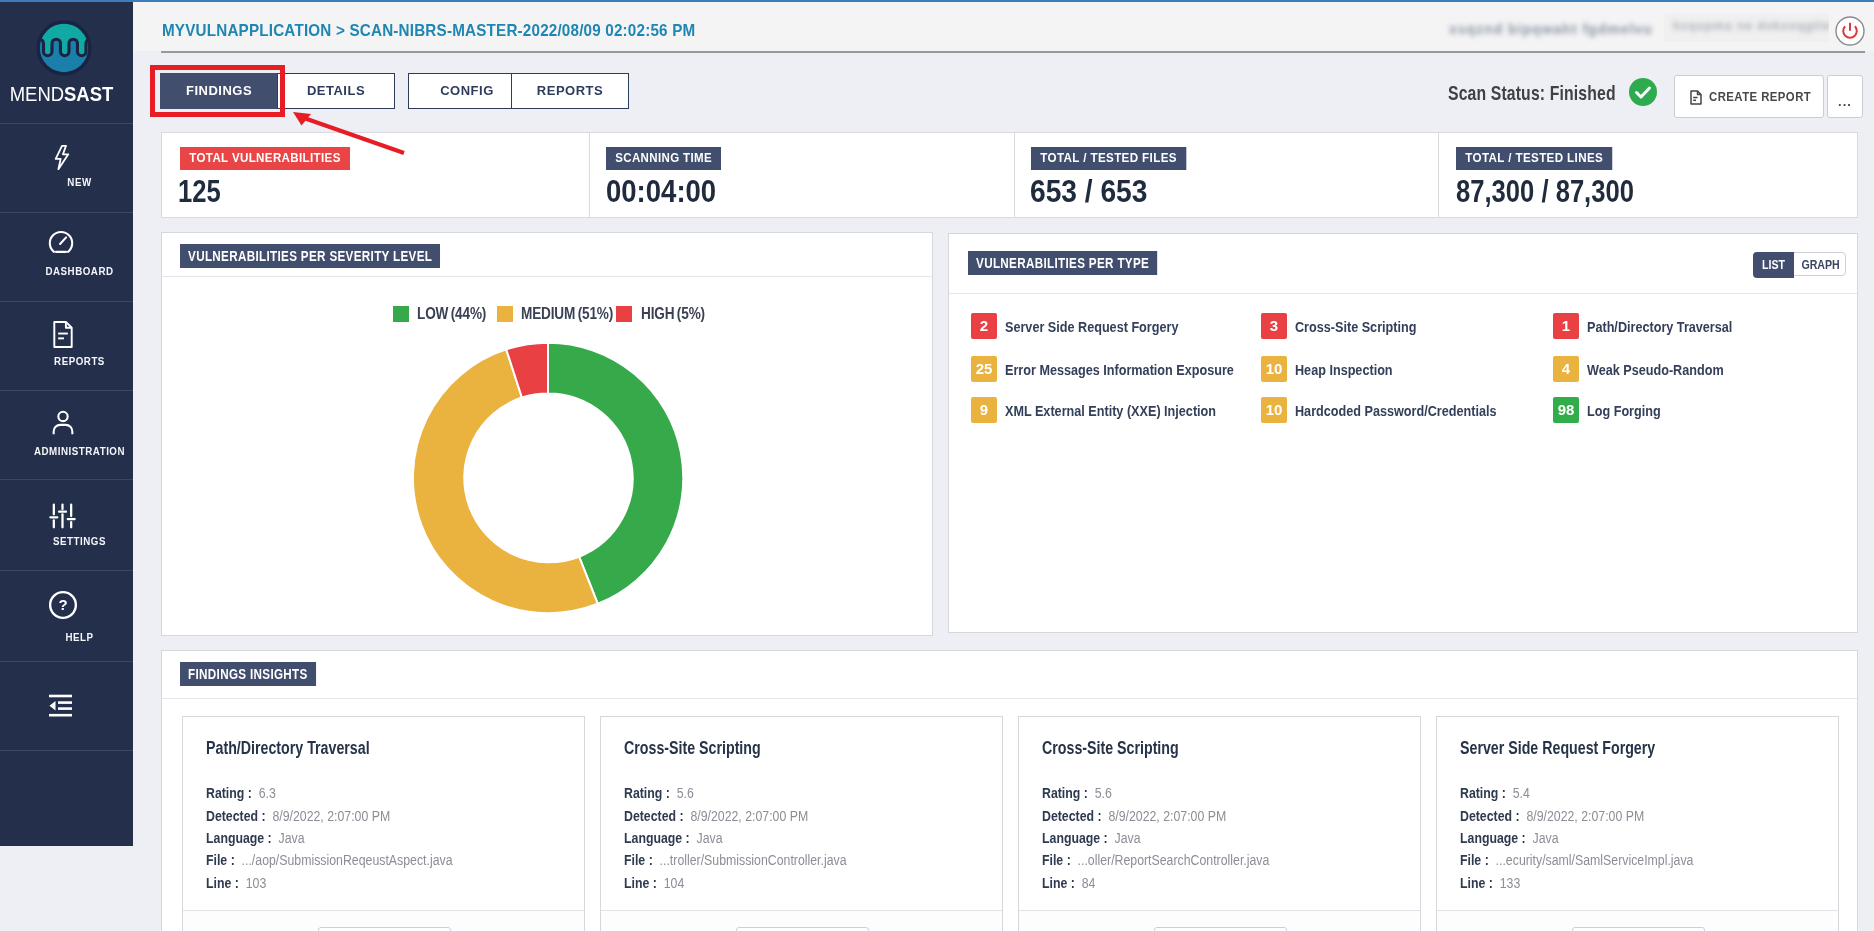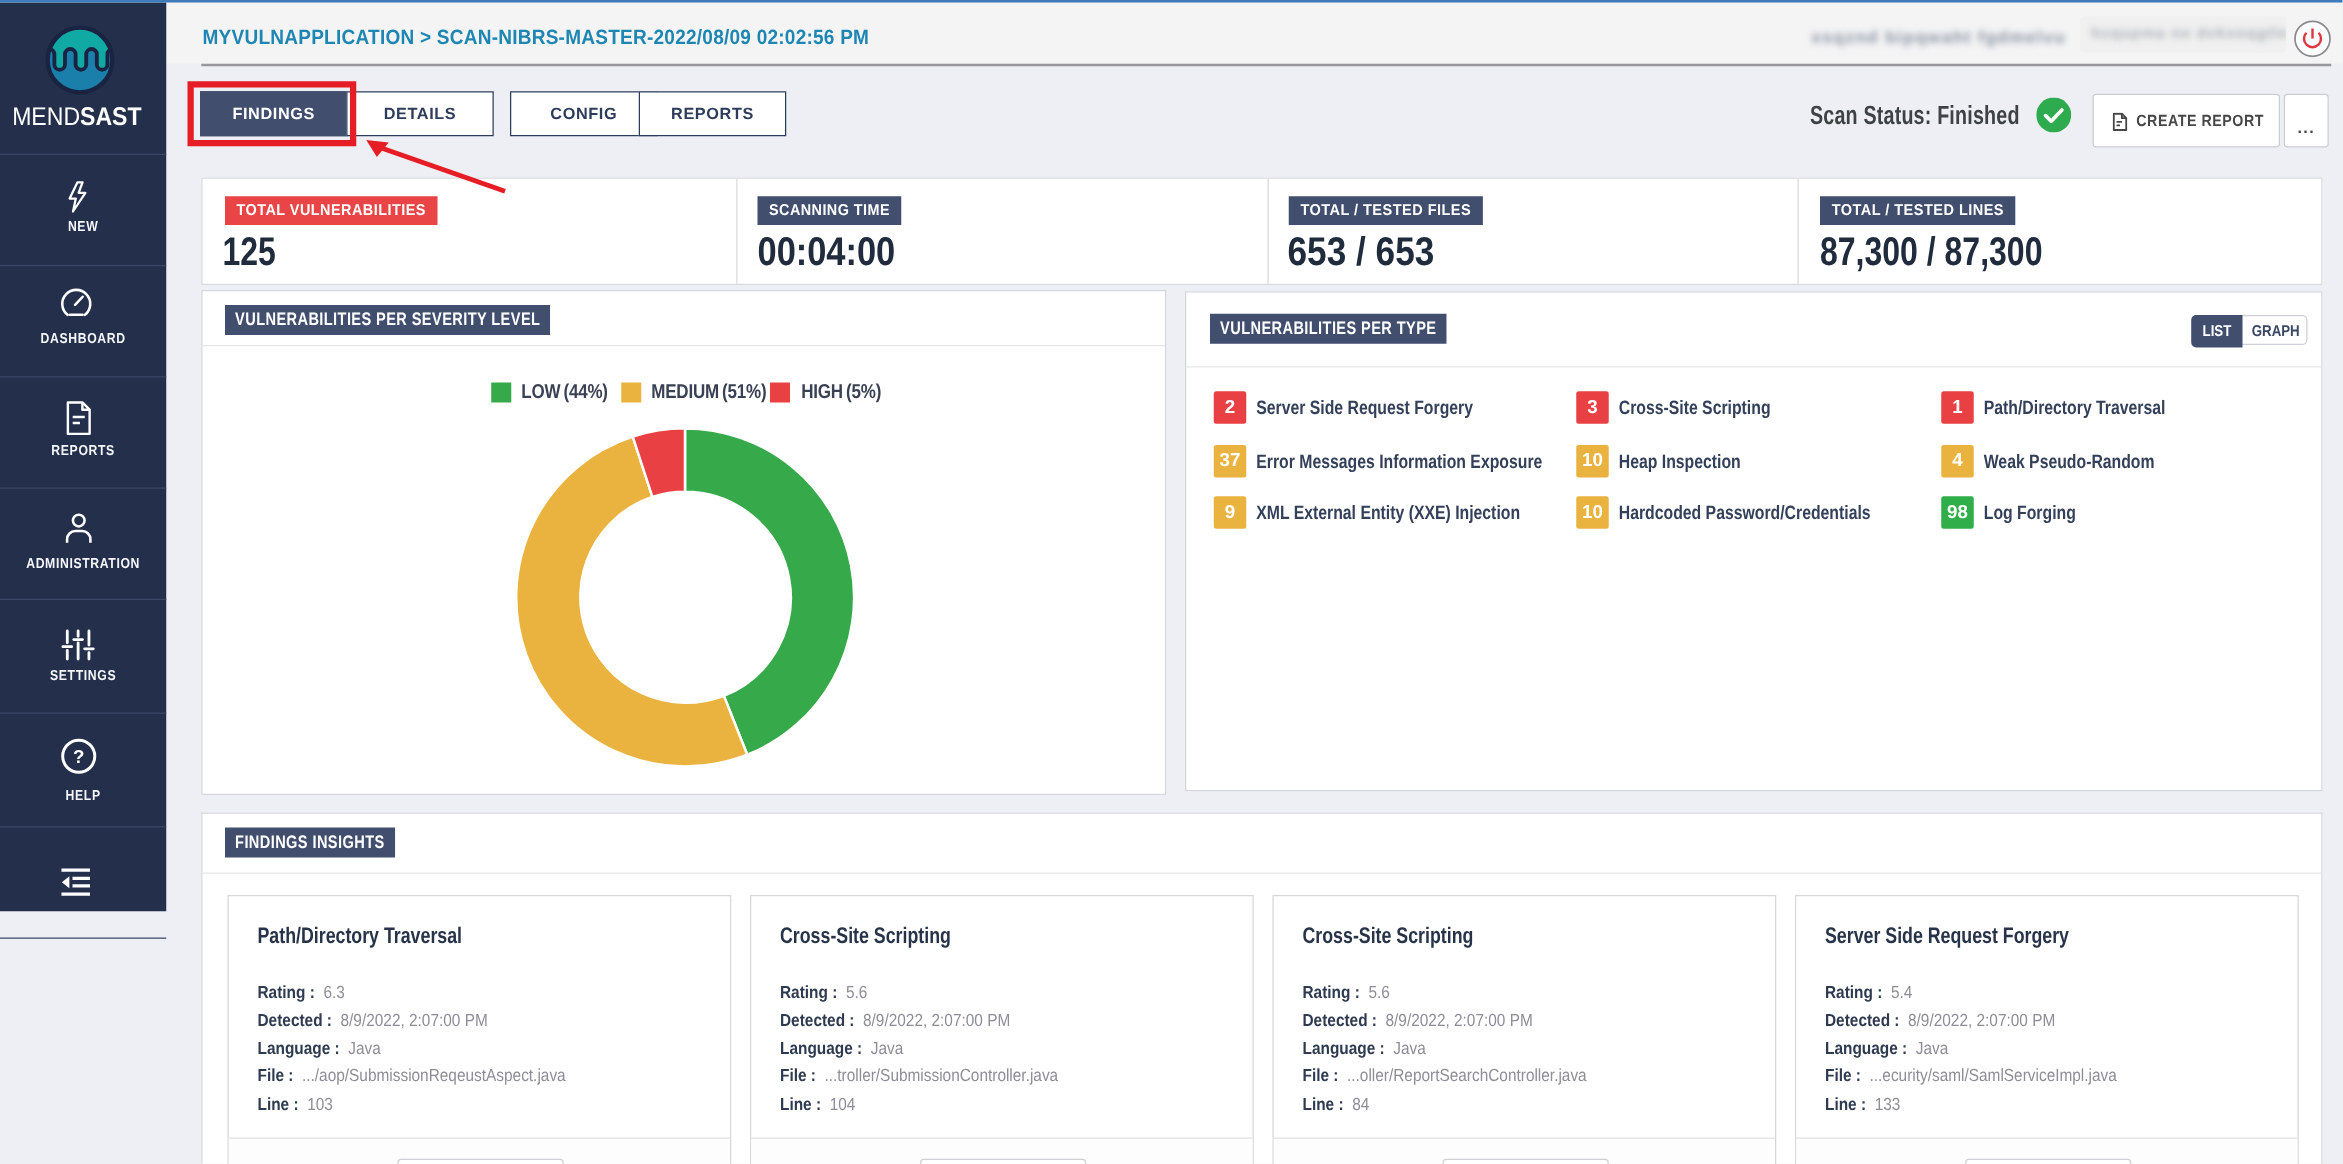--- a/index.html
+++ b/index.html
@@ -11,7 +11,7 @@
 #topline { position:absolute; left:0; top:0; width:1874px; height:2px; background:#3d7cba; z-index:50; }
 
 
-#sidebar { position:absolute; left:0; top:2px; width:133px; height:727px; background:#242f4c; z-index:10; }
+#sidebar { position:absolute; left:0; top:2px; width:133px; height:844px; background:#242f4c; z-index:10;padding-left:13px; }
 .sdiv { position:absolute; left:0; width:133px; height:1px; background:#3b4664; }
 .mlabel { position:absolute; width:133px; text-align:center; color:#f4f6f9; font-size:11.5px; font-weight:bold; letter-spacing:.6px; transform:scaleX(.85); }
 #logotext { position:absolute; top:80px; left:0; width:123px; text-align:center; color:#fff; font-size:20.5px; letter-spacing:0px; transform:scaleX(.9); }

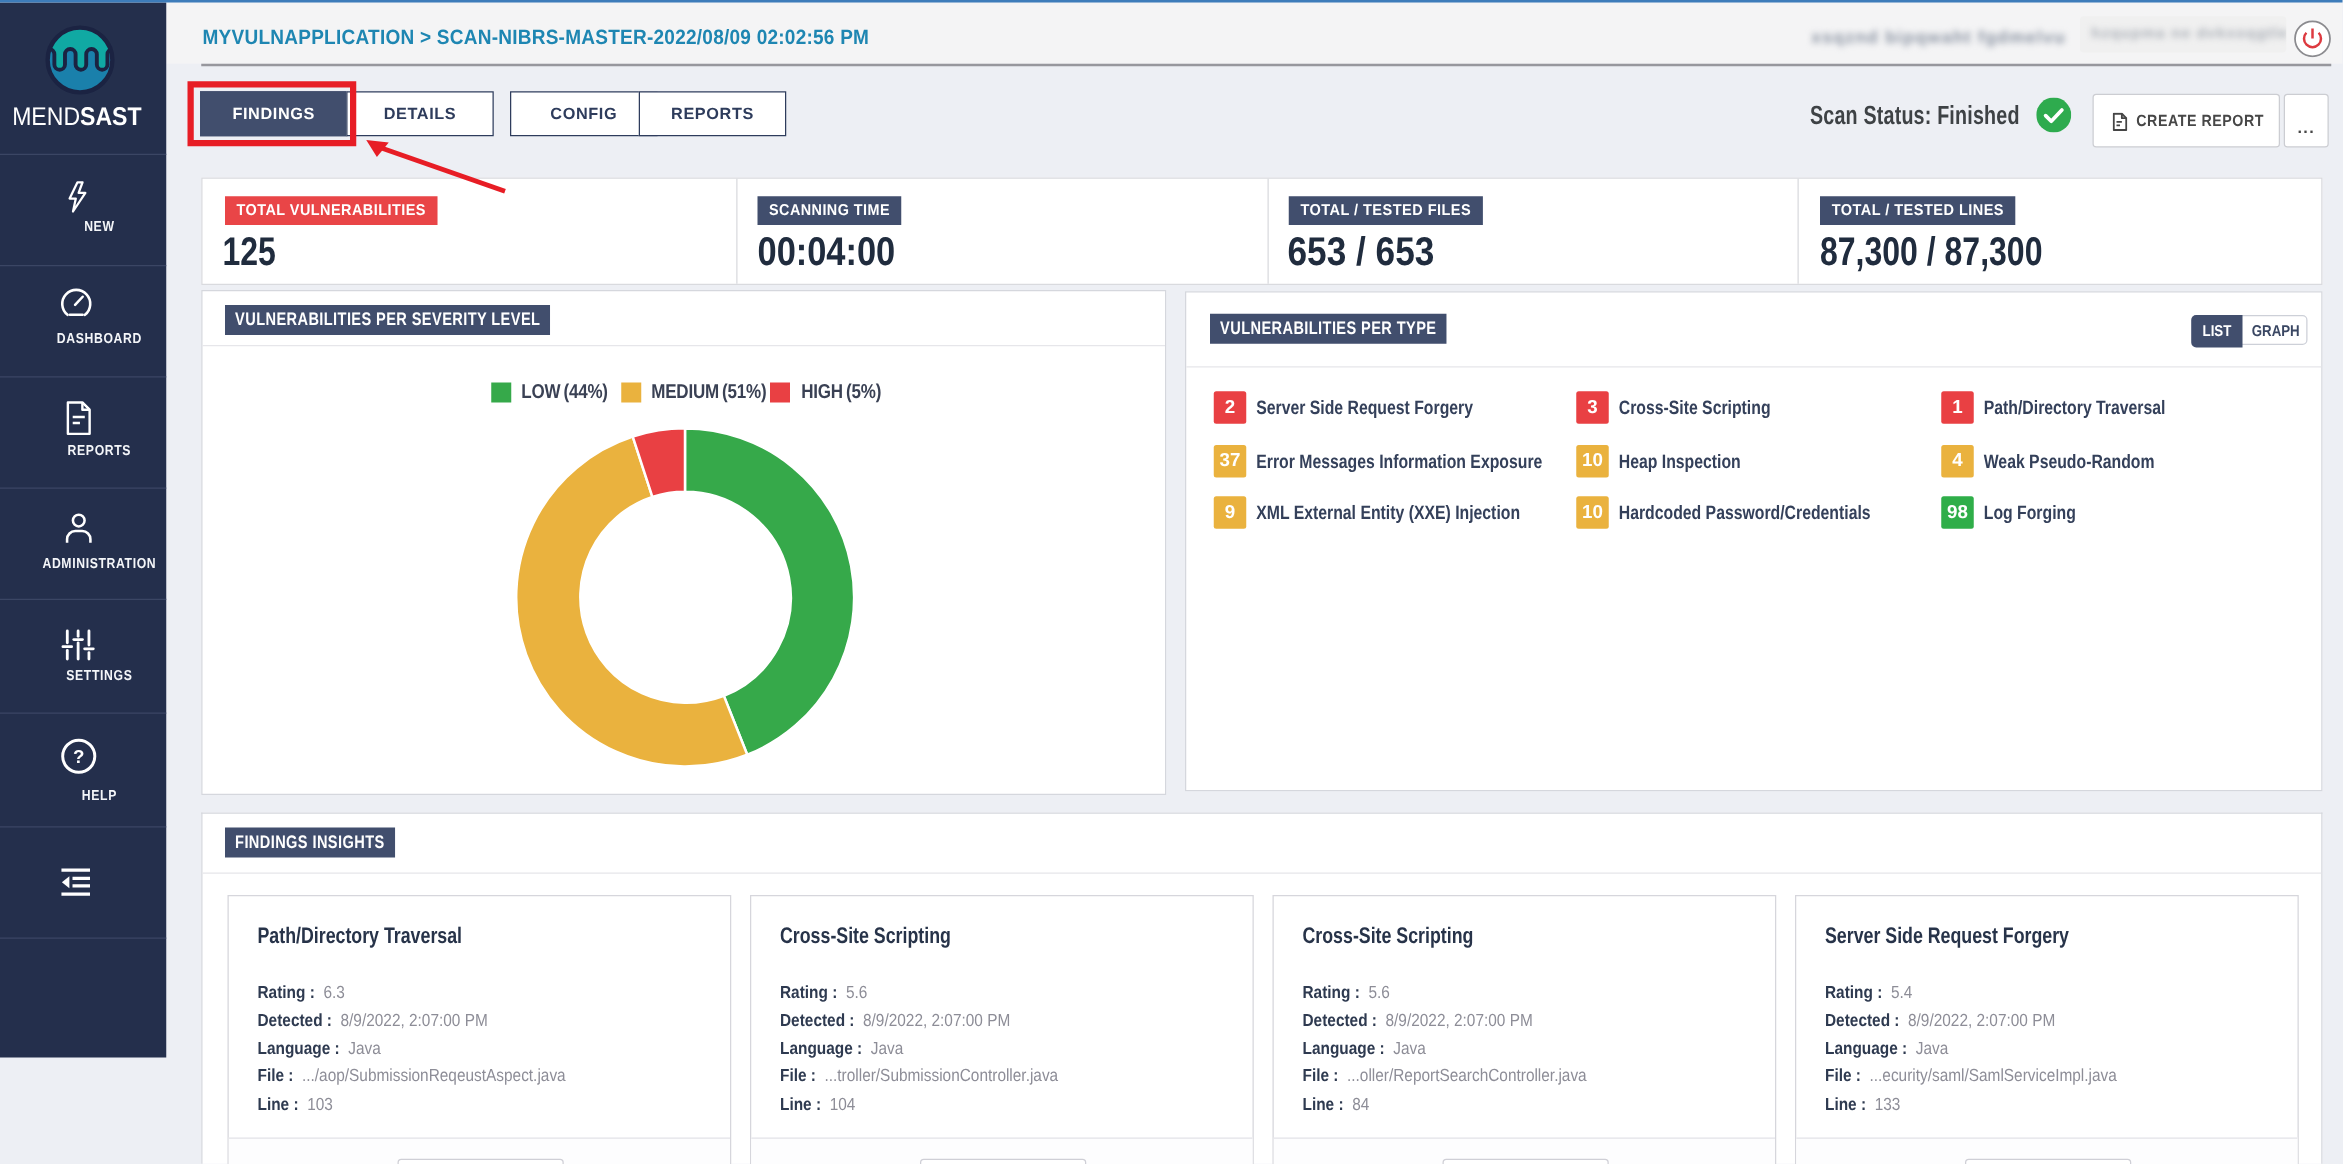--- a/index.html
+++ b/index.html
@@ -41,7 +41,7 @@
 #btn-dots { left:1827px; width:36px; letter-spacing:1px; }
 
 
-#stats { position:absolute; left:161px; top:142px; width:1697px; height:86px; background:#fff; border:1px solid #d9dade; }
+#stats { position:absolute; left:161px; top:132px; width:1697px; height:86px; background:#fff; border:1px solid #d9dade; }
 .statdiv { position:absolute; top:0; width:1px; height:84px; background:#d9dade; }
 .chip { position:absolute; height:23px; color:#fff; font-size:12.5px; font-weight:bold; letter-spacing:.4px;
   line-height:23px; padding:0 10px; background:#414e6d; white-space:nowrap; transform-origin:0 50%; }

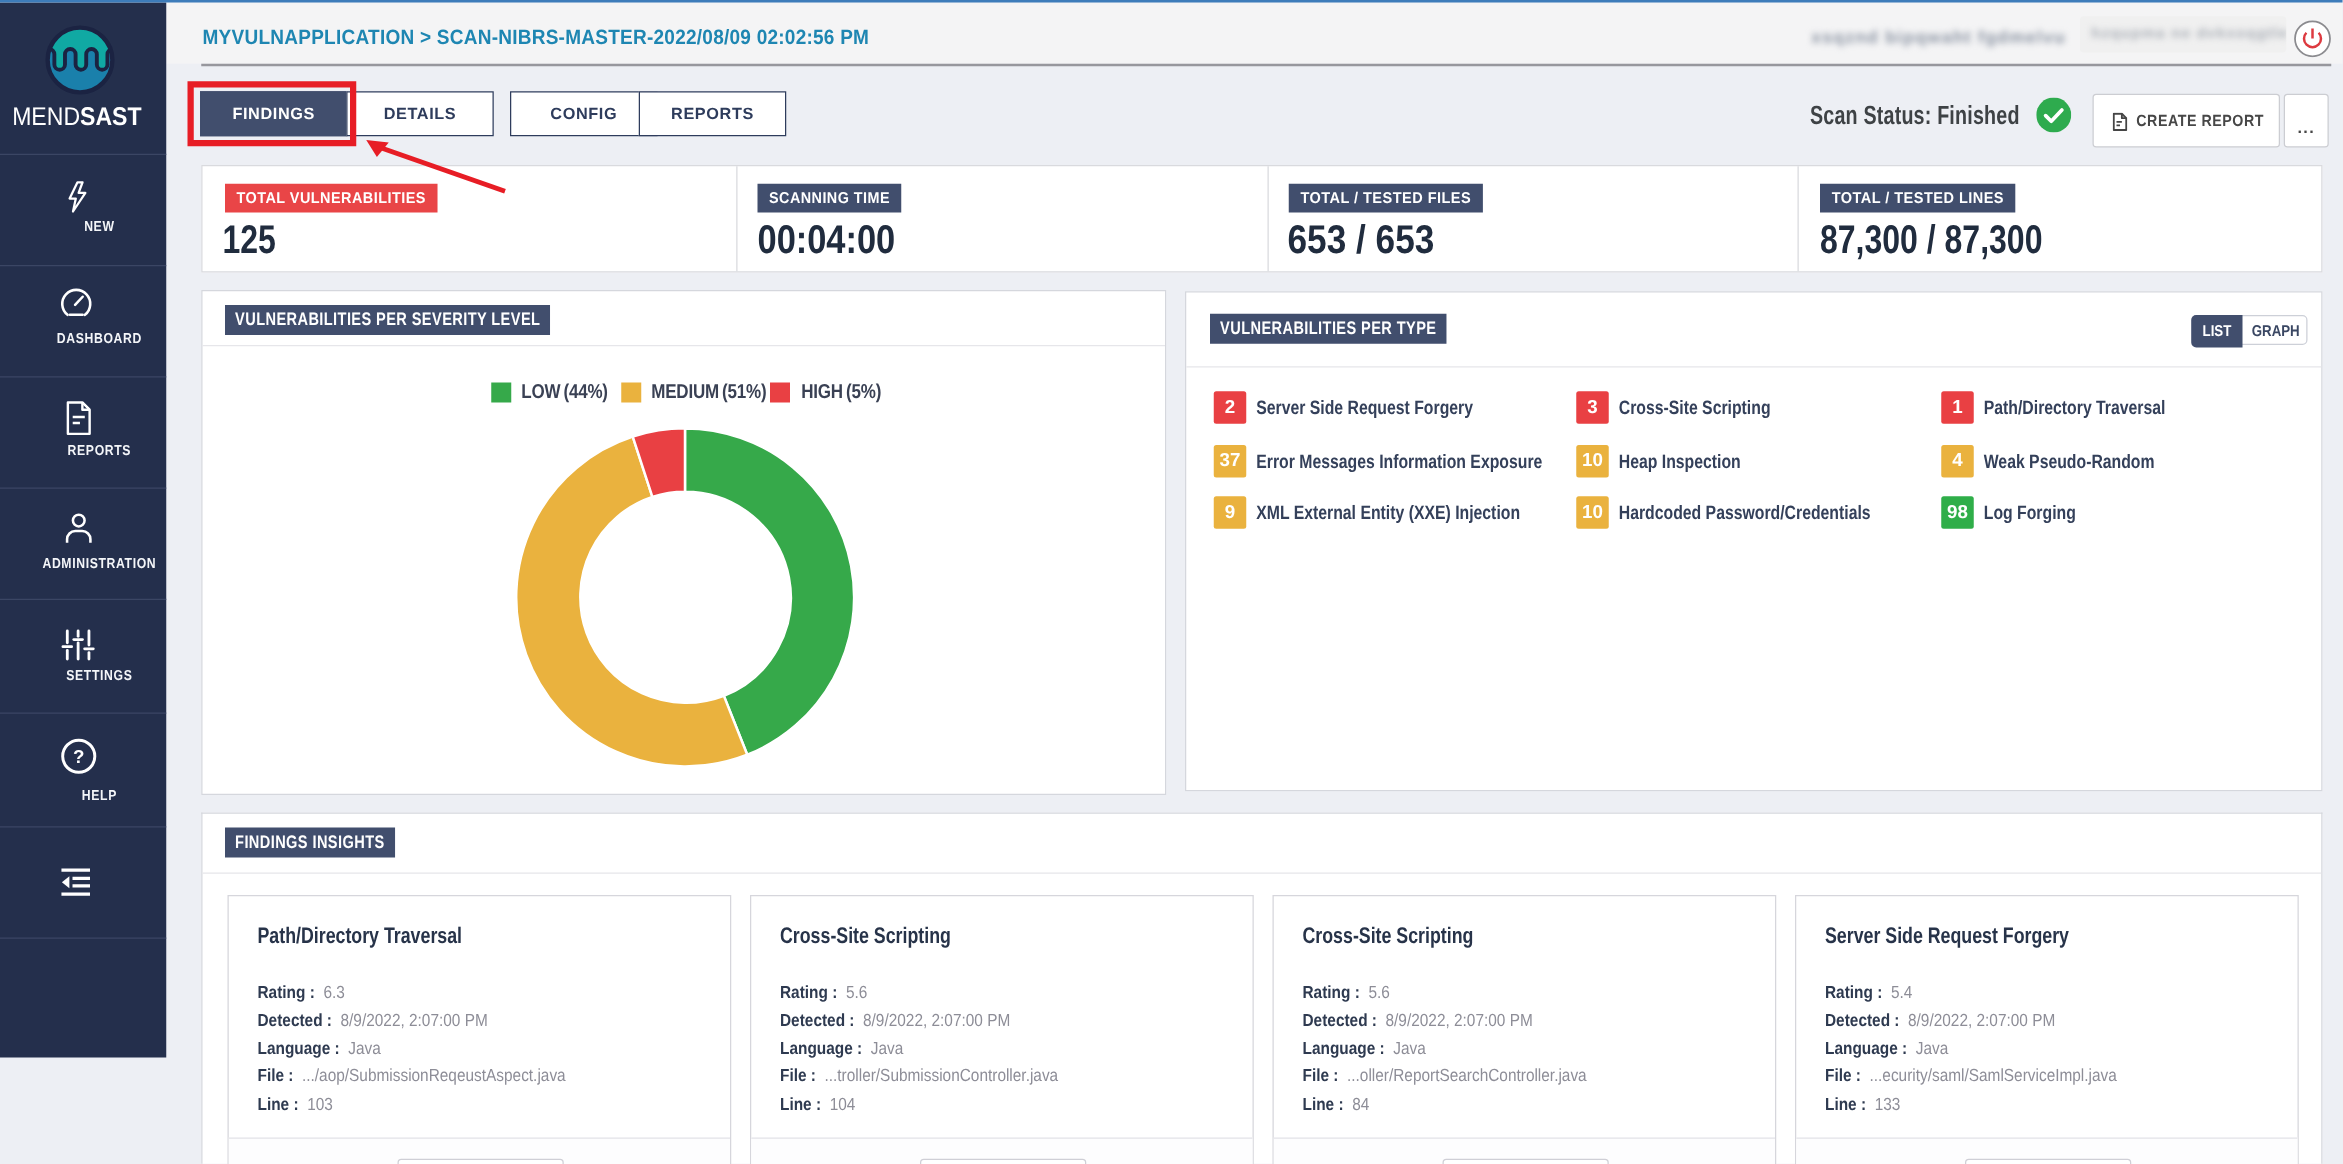--- a/index.html
+++ b/index.html
@@ -248,7 +248,7 @@
 <div class="badge b-red" style="left:1553px;top:313px">1</div>
 <div class="titem" style="left:1587px;top:318px">Path/Directory Traversal</div>
 
-<div class="badge b-org" style="left:971px;top:356px">37</div>
+<div class="badge b-org" style="left:971px;top:356px">25</div>
 <div class="titem" style="left:1005px;top:361px">Error Messages Information Exposure</div>
 <div class="badge b-org" style="left:1261px;top:356px">10</div>
 <div class="titem" style="left:1295px;top:361px">Heap Inspection</div>

